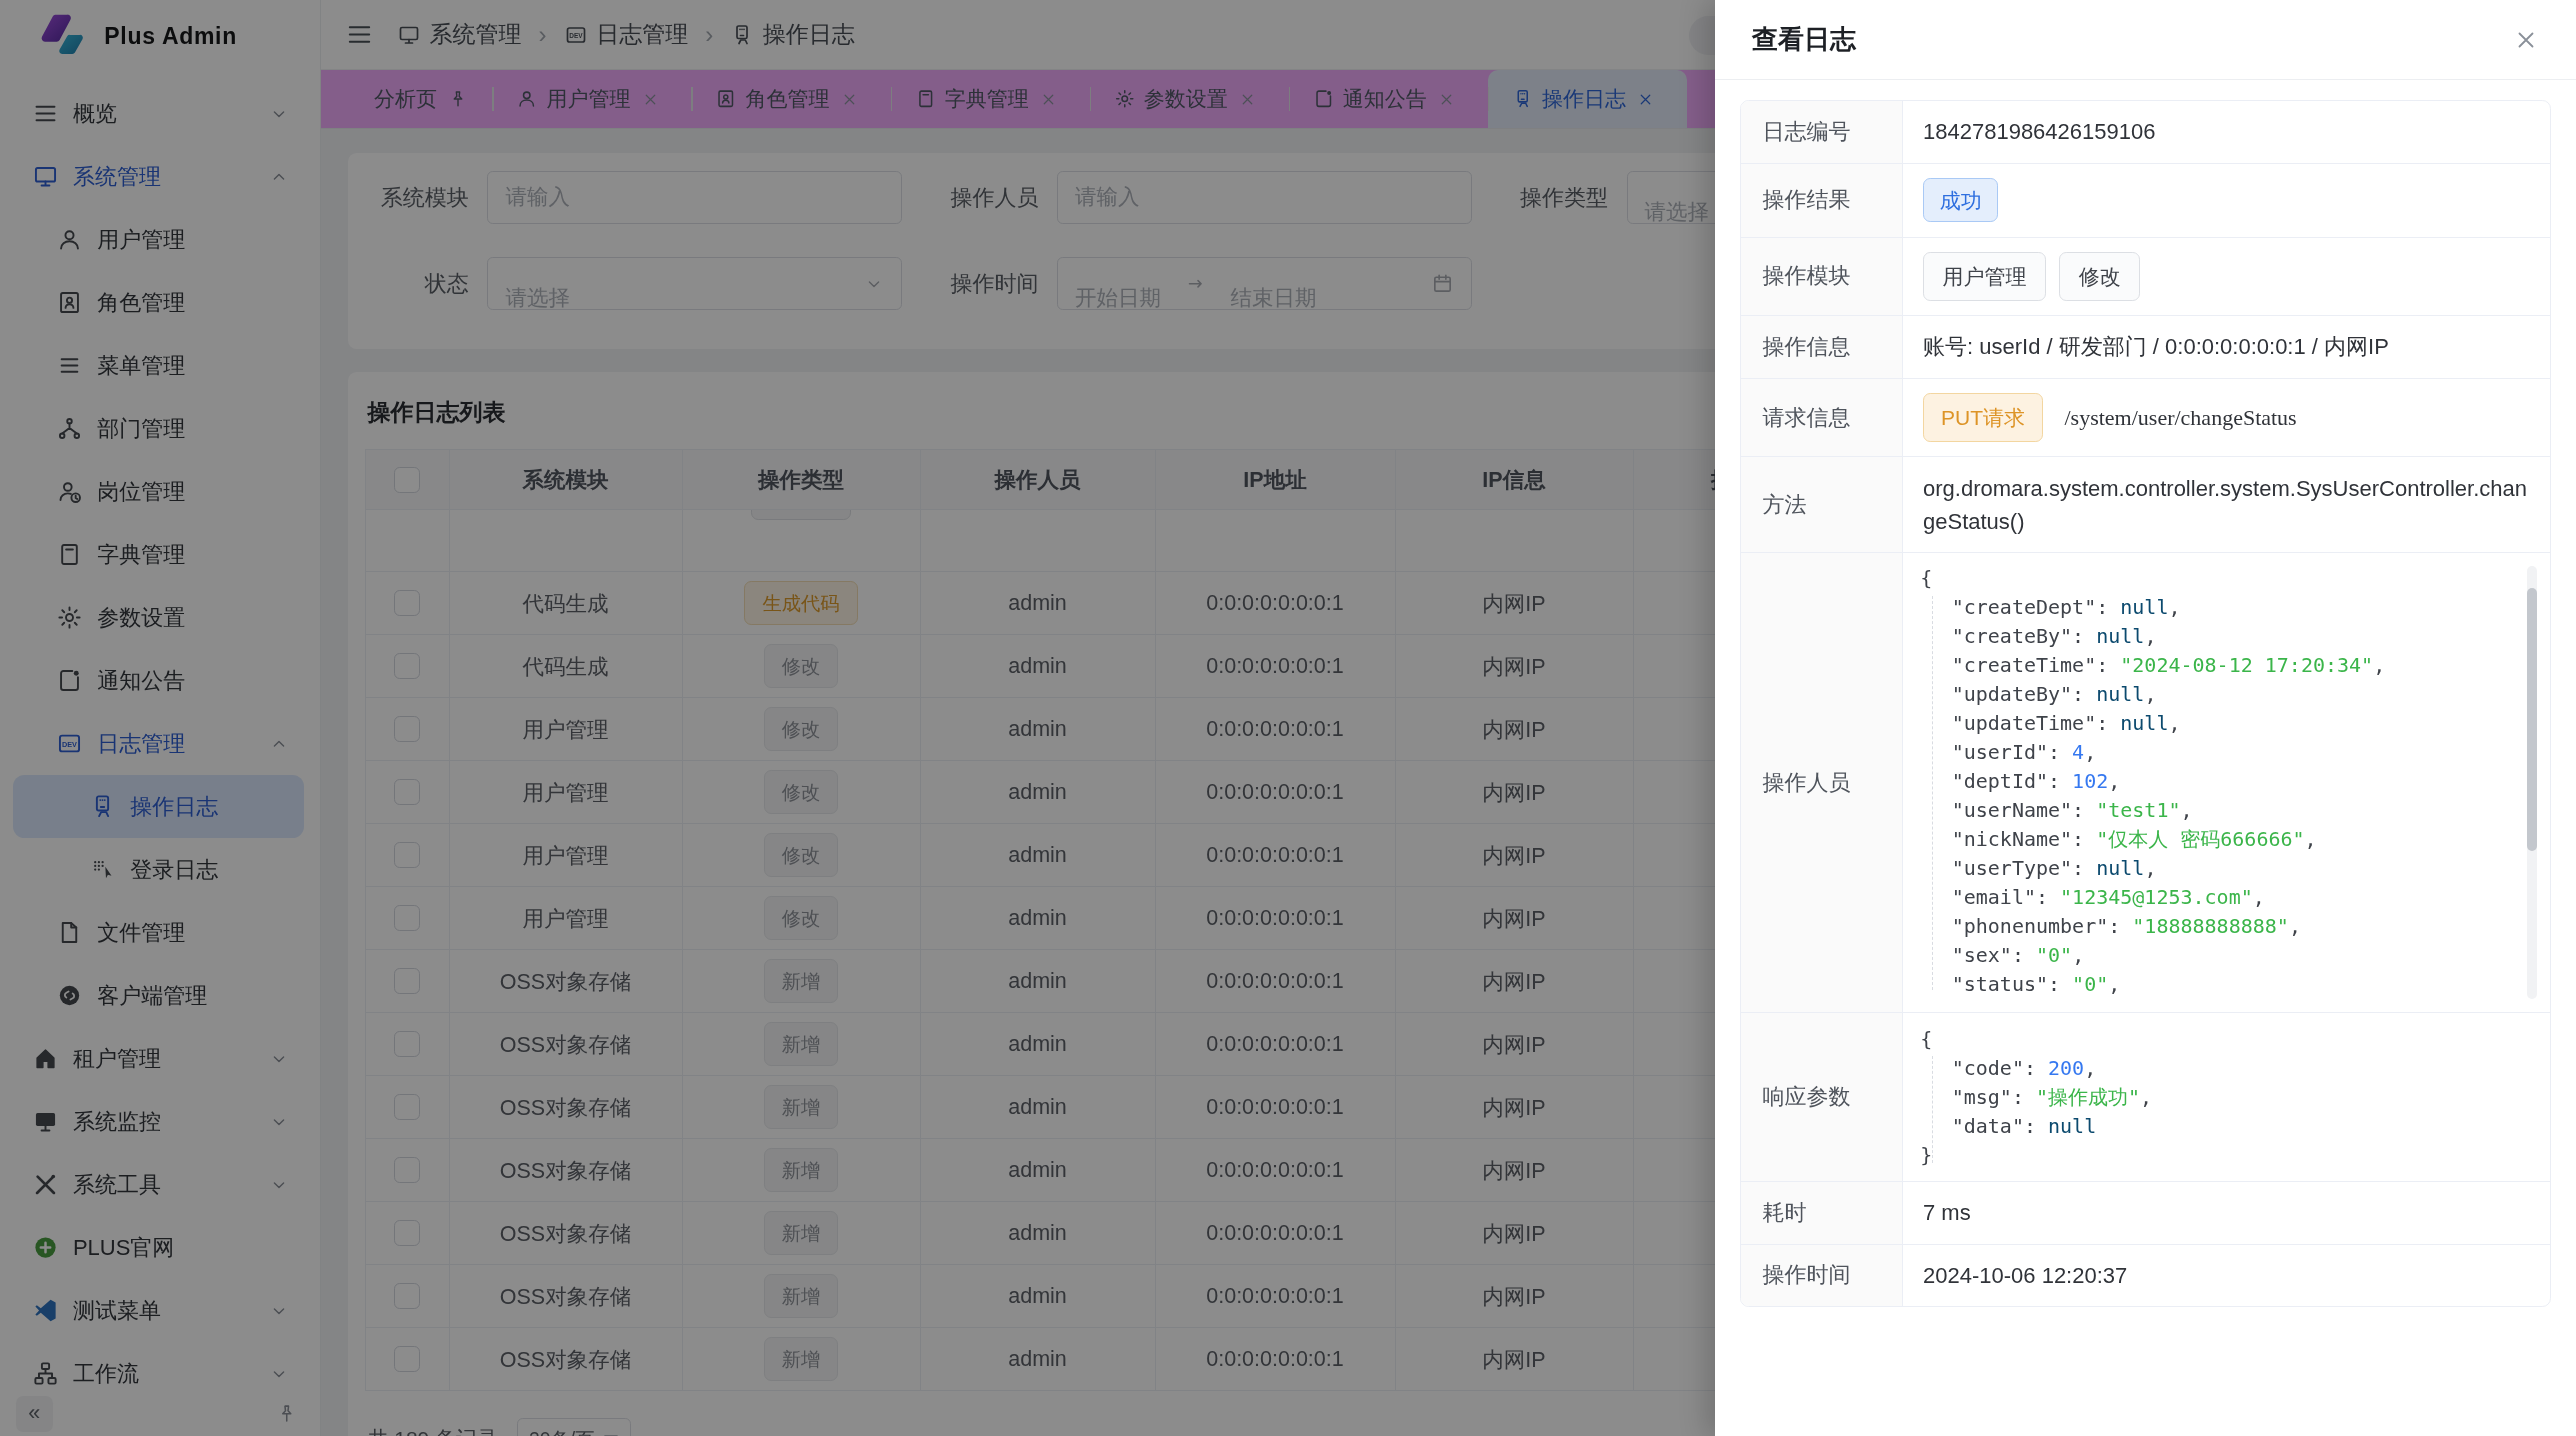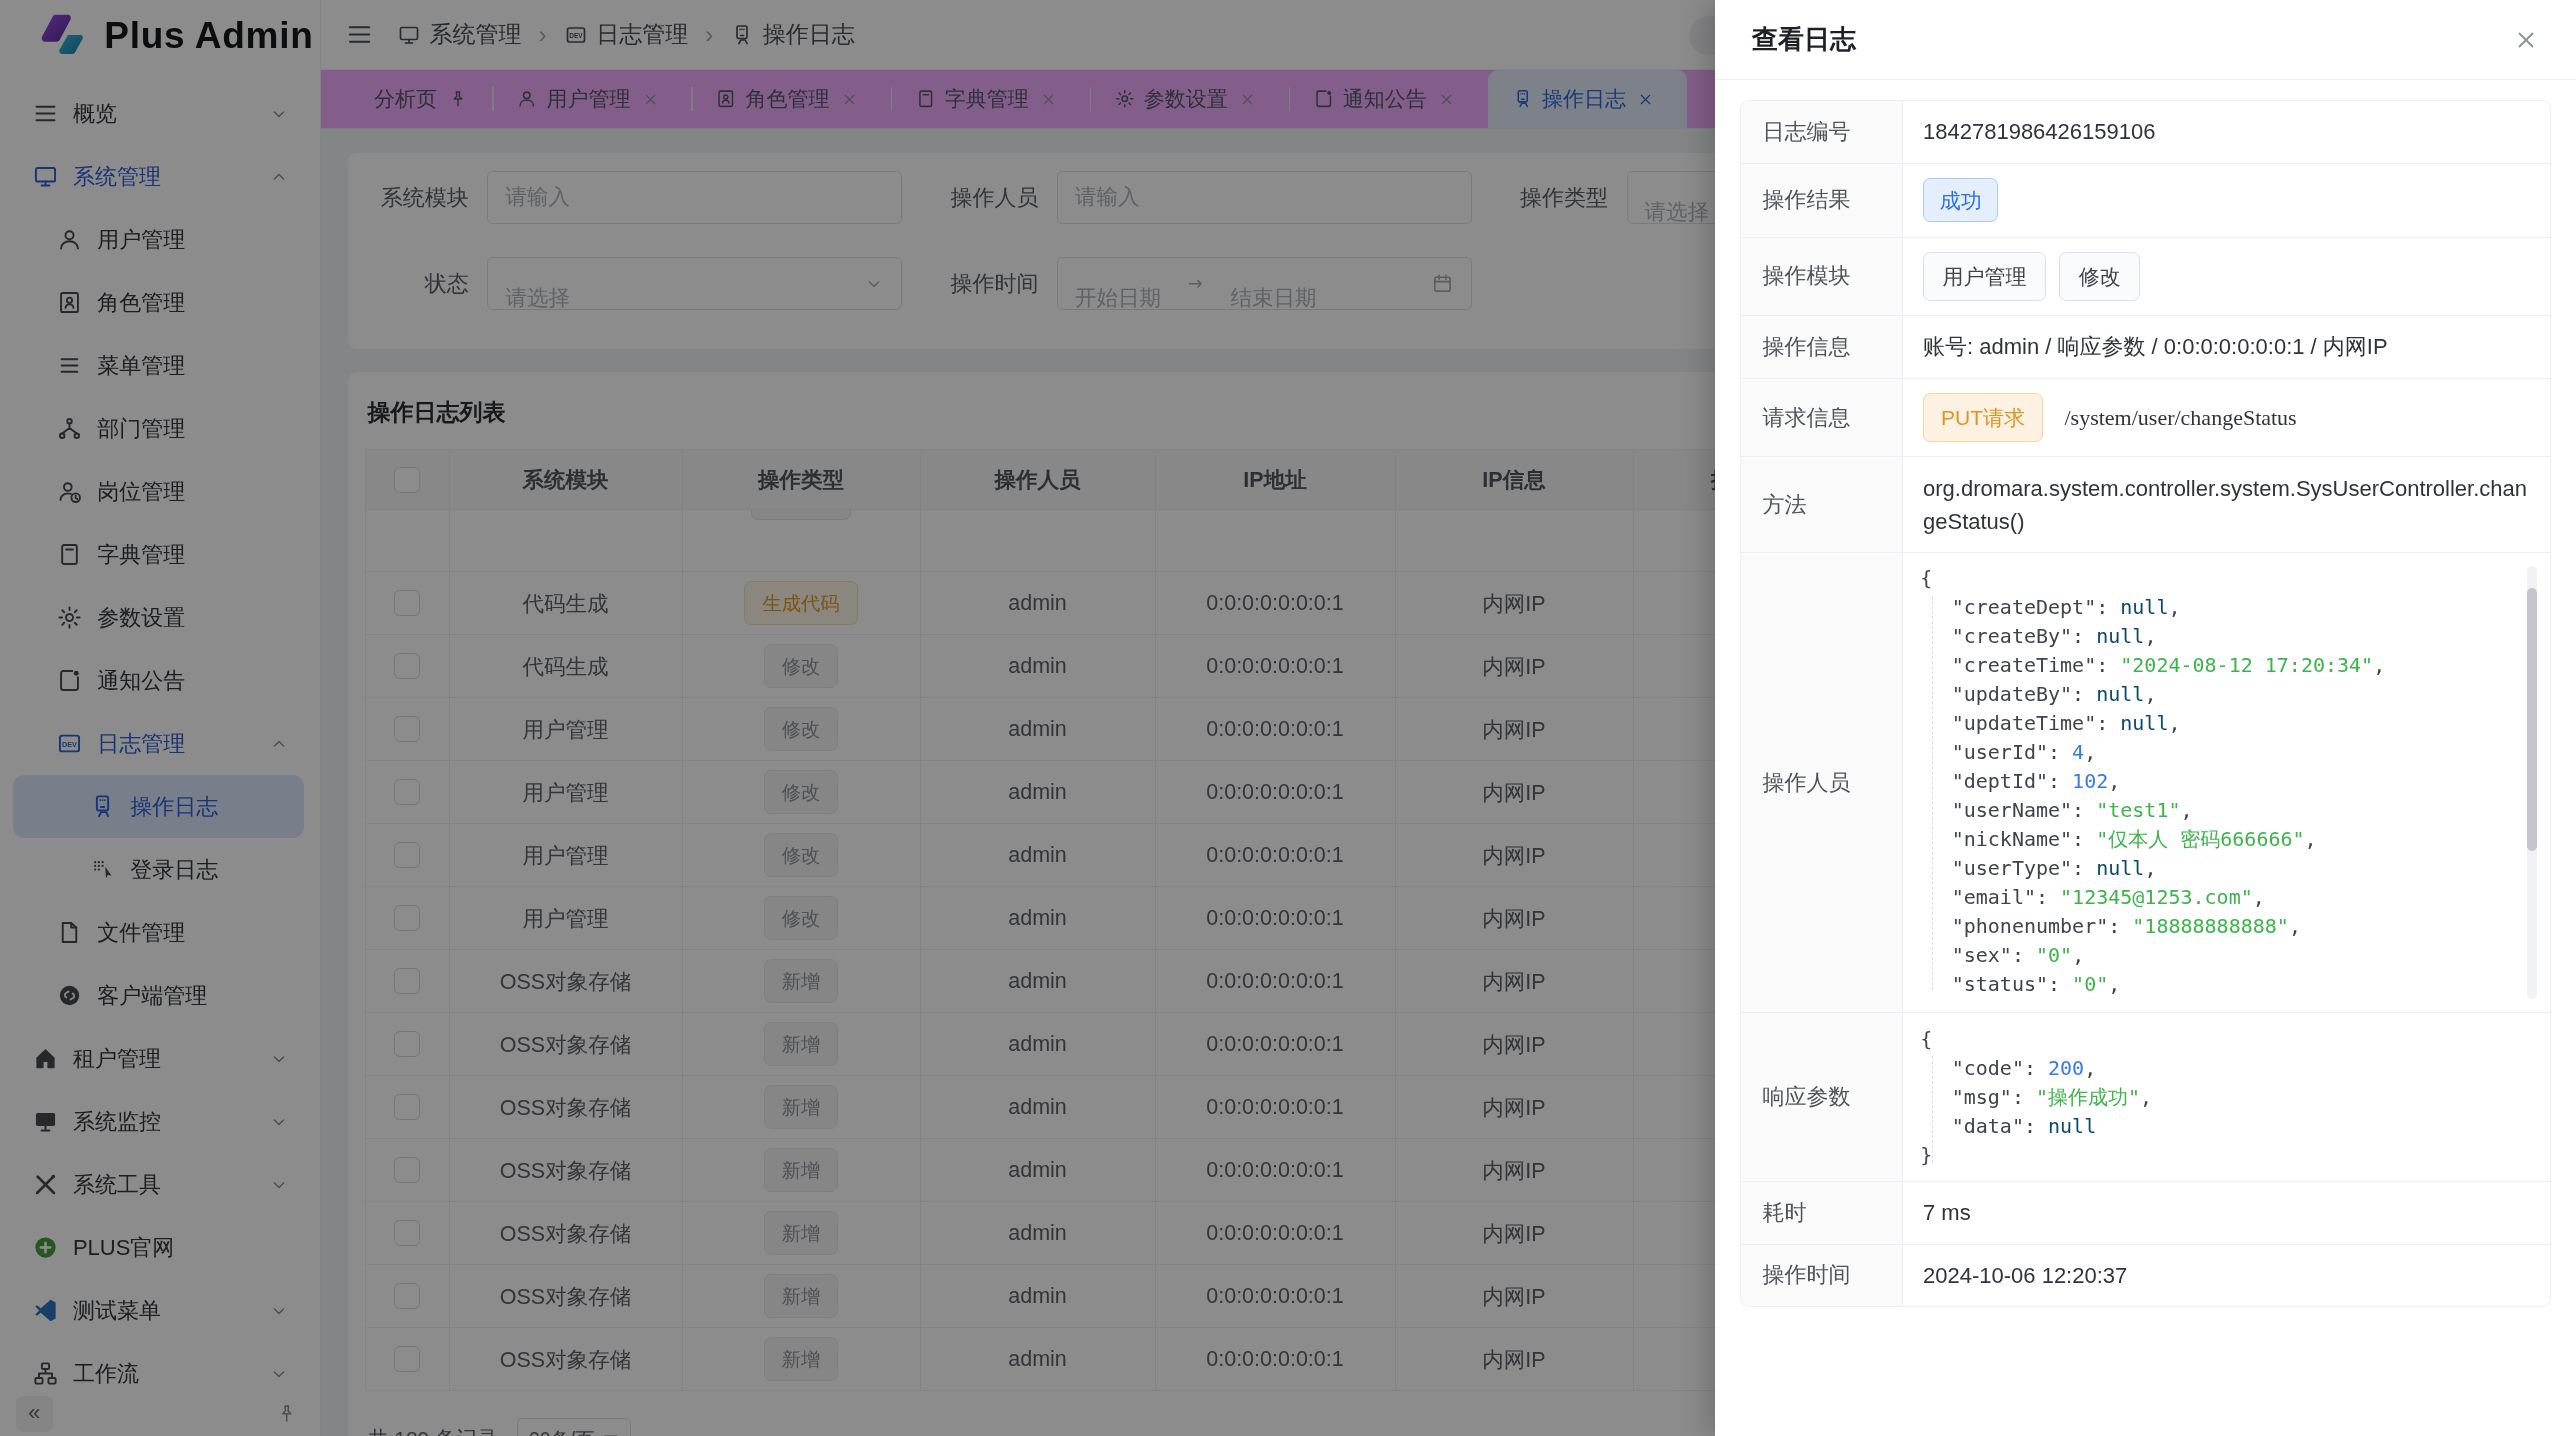--- a/index.html
+++ b/index.html
@@ -15,7 +15,7 @@
   .sidebar { position:absolute; left:0; top:0; width:321px; height:1437px; background:#fff; border-right:1.4px solid #eceef1; z-index:5; overflow:hidden; }
   .logo { height:72px; display:flex; align-items:center; padding-left:36px; }
   .logo-mark svg { width:54px; height:54px; }
-  .logo-text { margin-left:14.3px; font-size:37px; font-weight:700; color:#17181a; letter-spacing:0.7px; }
+  .logo-text { margin-left:14.3px; font-size:23px; font-weight:700; color:#17181a; letter-spacing:0.7px; }
   .menu { padding-top:10px; }
   .menu-item { position:relative; height:63px; margin:0 15.7px 0 13px; border-radius:11.4px; display:flex; align-items:center; color:#33373d; font-size:22px; cursor:pointer; }
   .menu-item .mi-icon { margin-right:14.3px; color:#45494f; }

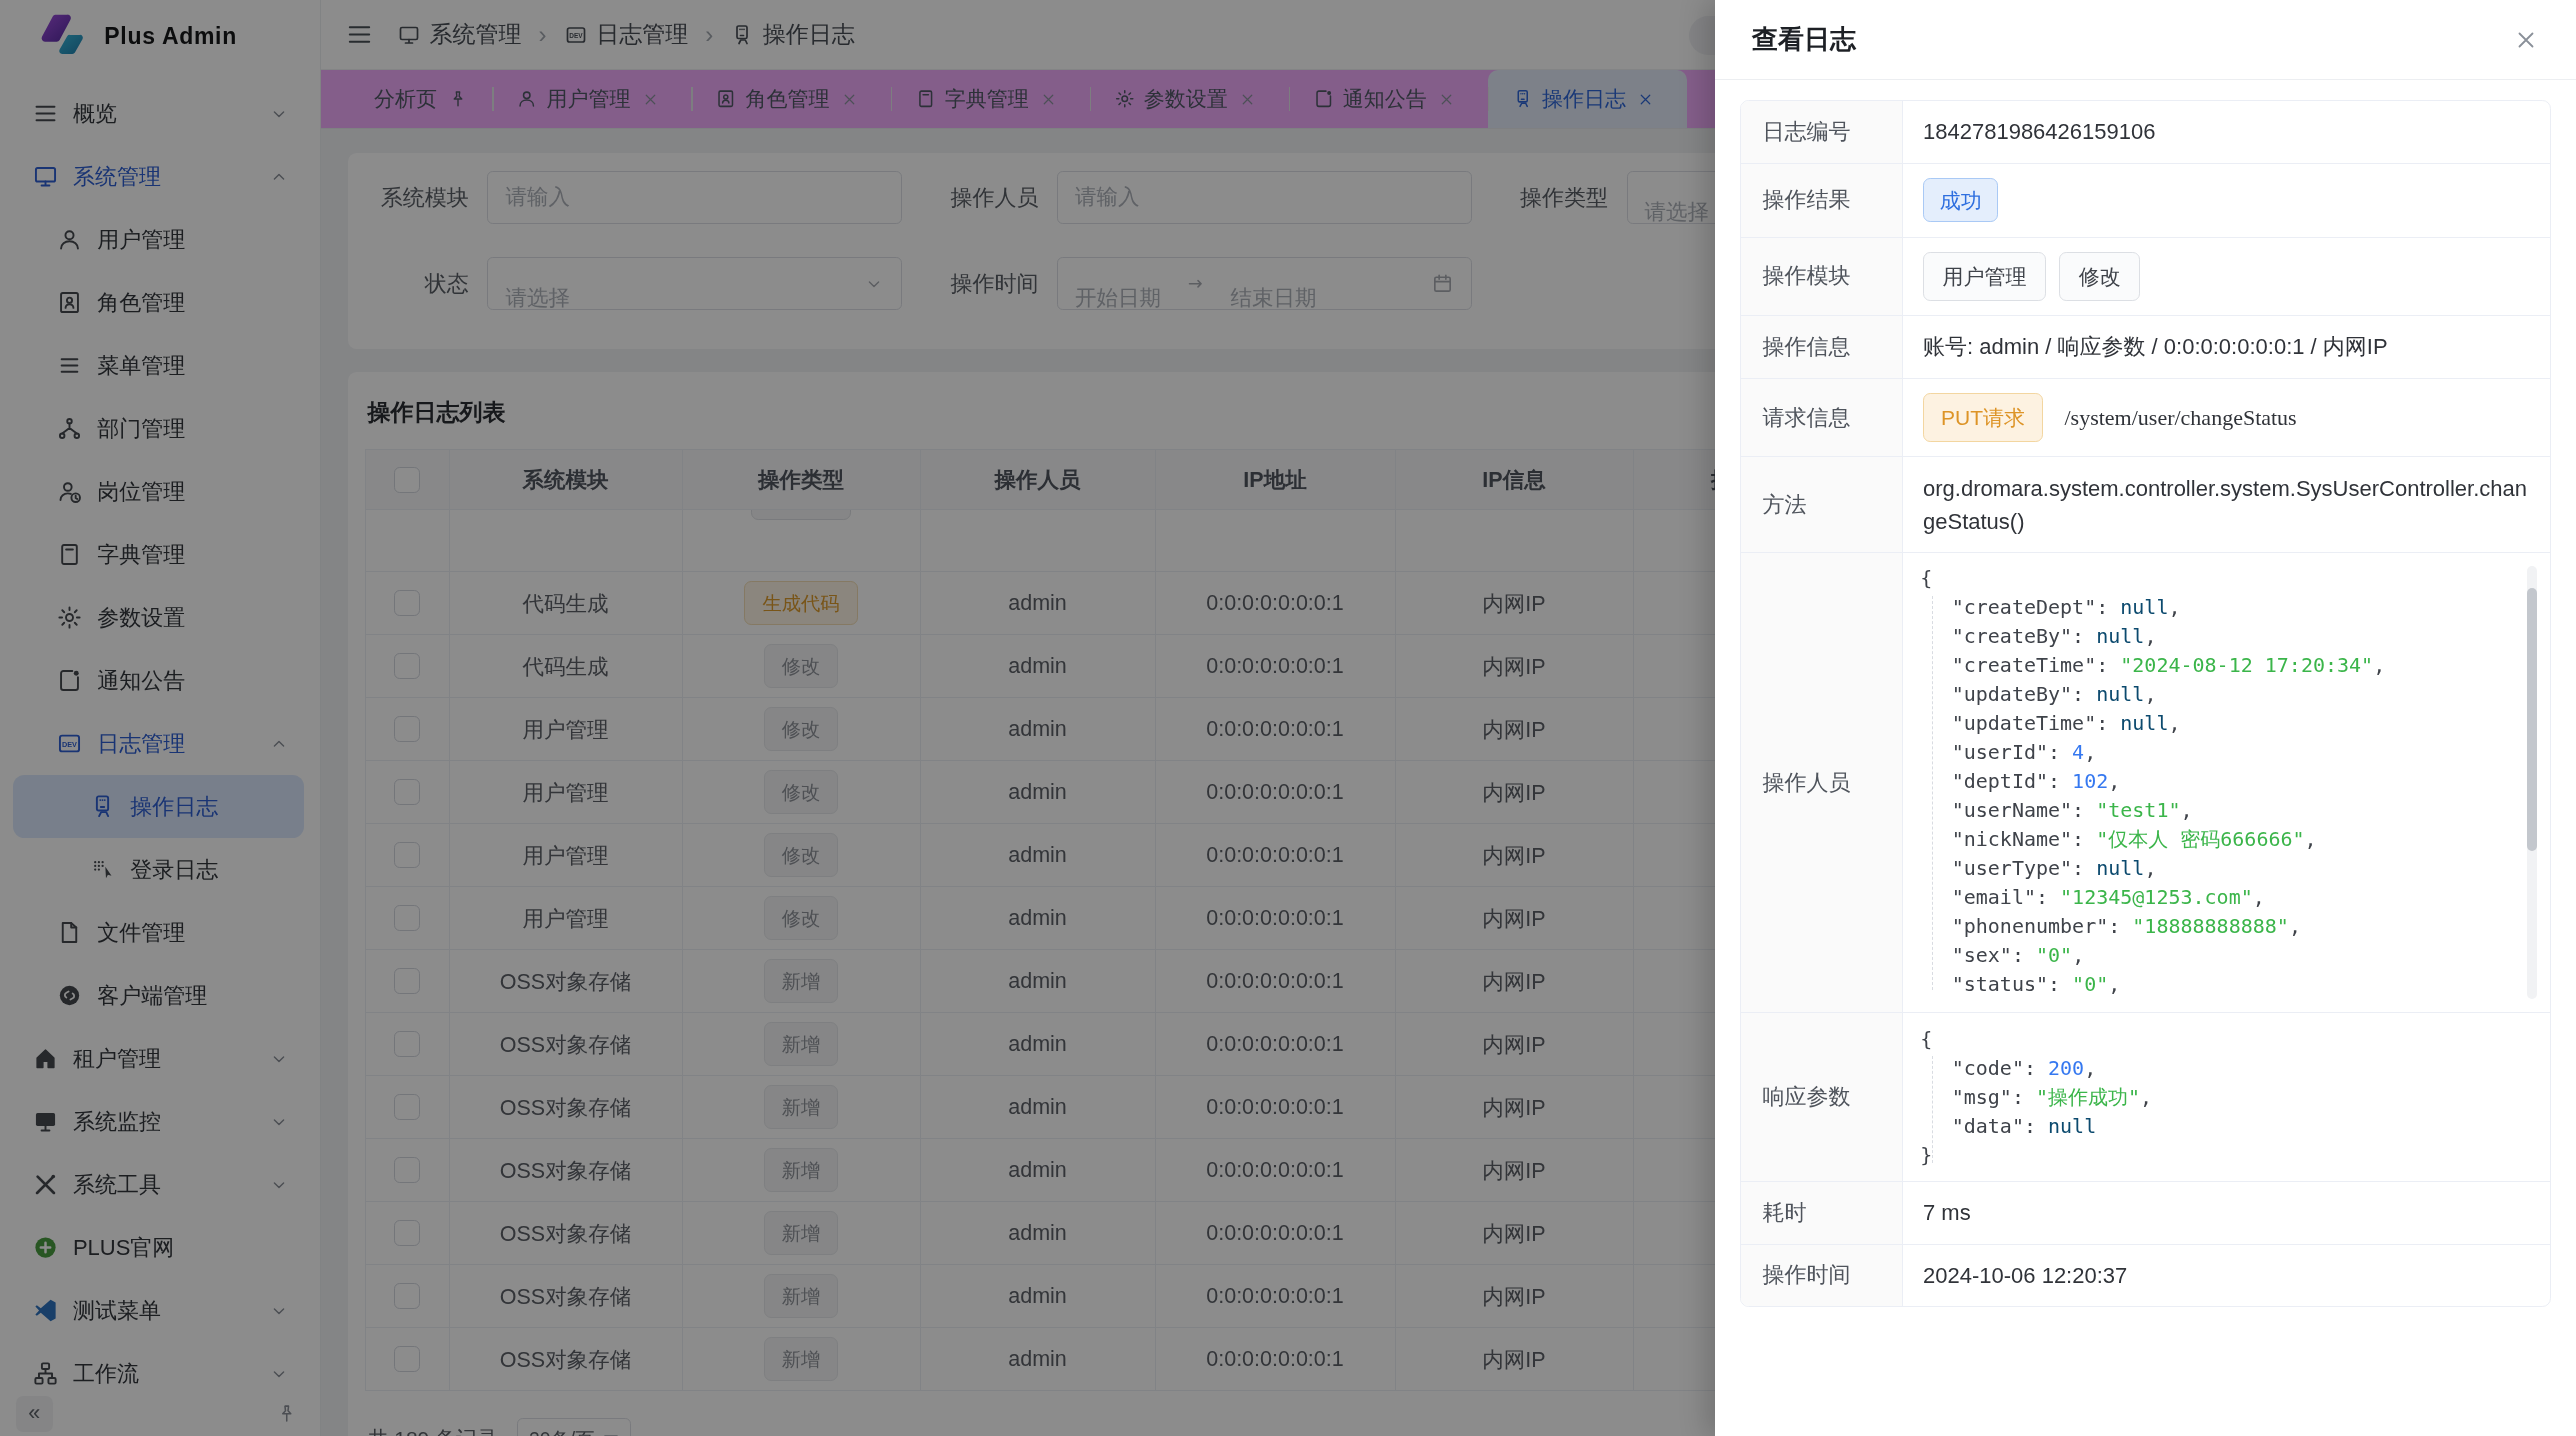--- a/index.html
+++ b/index.html
@@ -773,7 +773,7 @@
         </div>
         <div class="desc-row">
           <div class="desc-label">操作信息</div>
-          <div class="desc-value">账号: admin / 响应参数 / 0:0:0:0:0:0:0:1 / 内网IP</div>
+          <div class="desc-value">账号: userId / 研发部门 / 0:0:0:0:0:0:0:1 / 内网IP</div>
         </div>
         <div class="desc-row">
           <div class="desc-label">请求信息</div>

